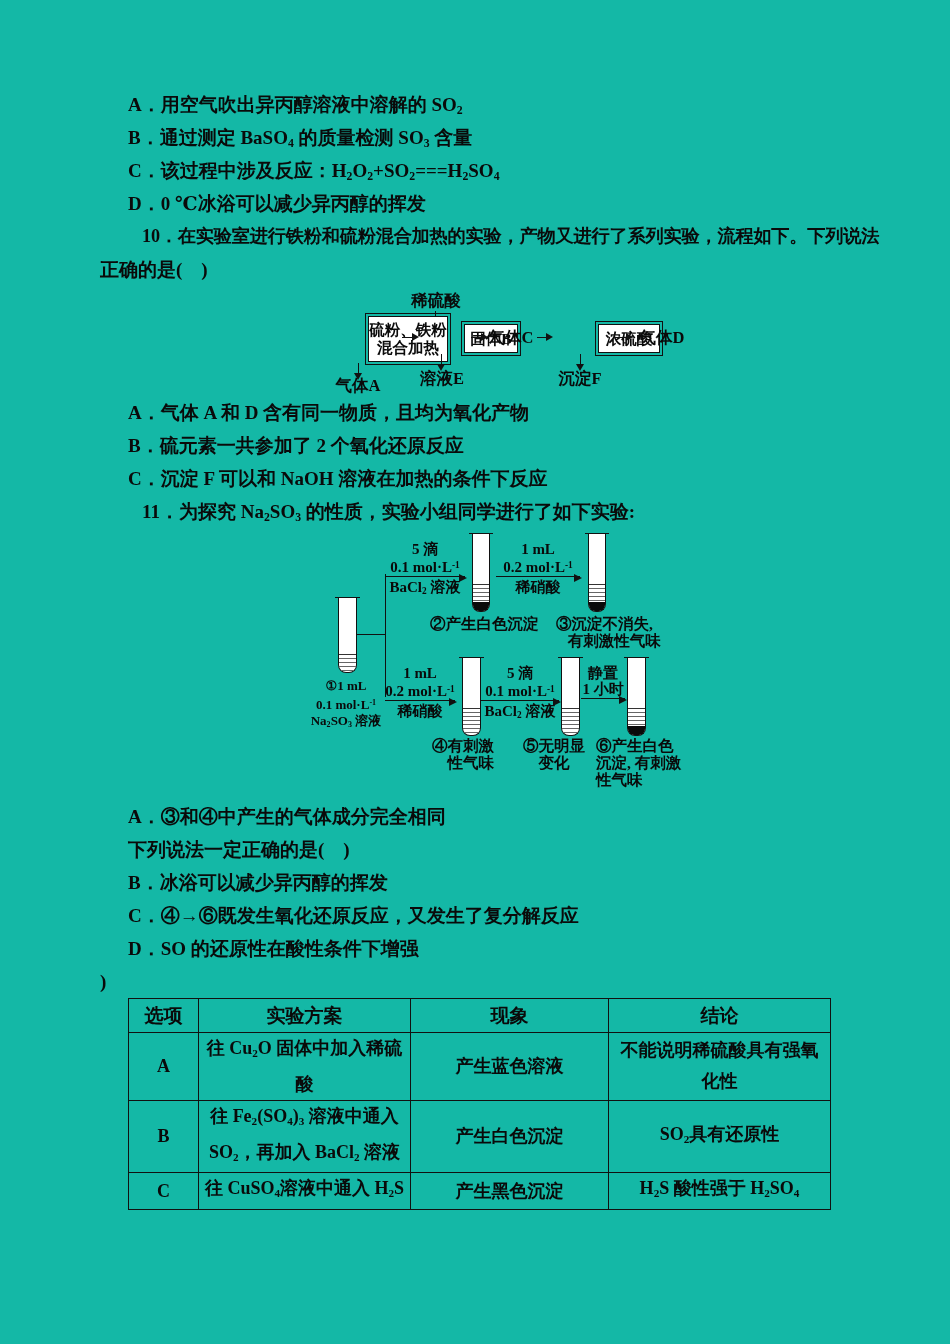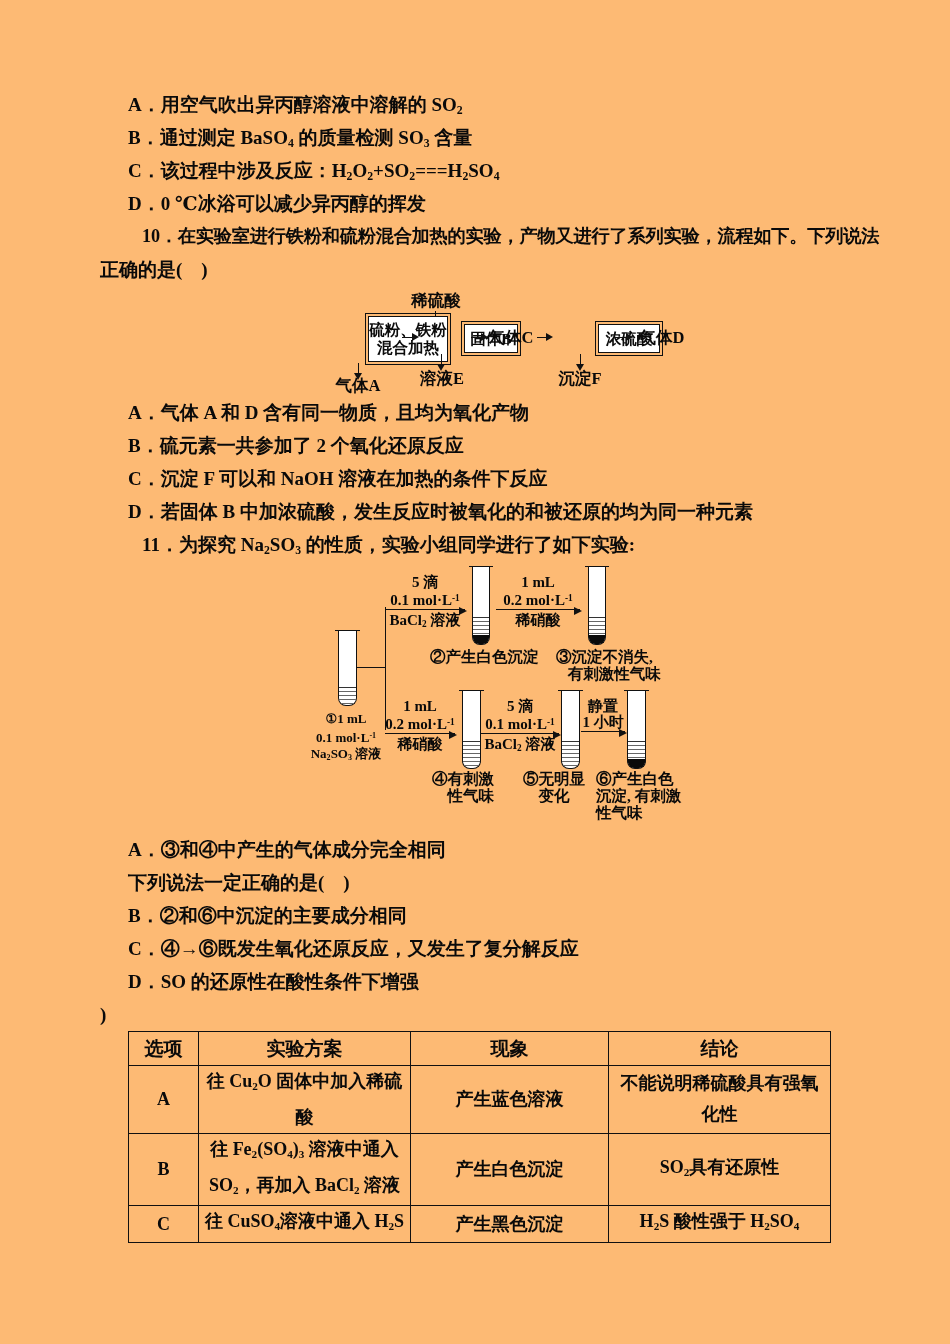--- a/index.html
+++ b/index.html
@@ -5,7 +5,7 @@
   html,body { margin:0; padding:0; background:#ffffff; }
   .page {
     position:relative; width:950px; height:1344px; overflow:hidden;
-    background:#fdba74; box-sizing:border-box;
+    background:#14b8a6; box-sizing:border-box;
     padding:88px 100px 0 100px;
     font-family:"Liberation Serif","DejaVu Serif",serif;
     font-weight:700; color:#0a0a0a; font-size:19px;

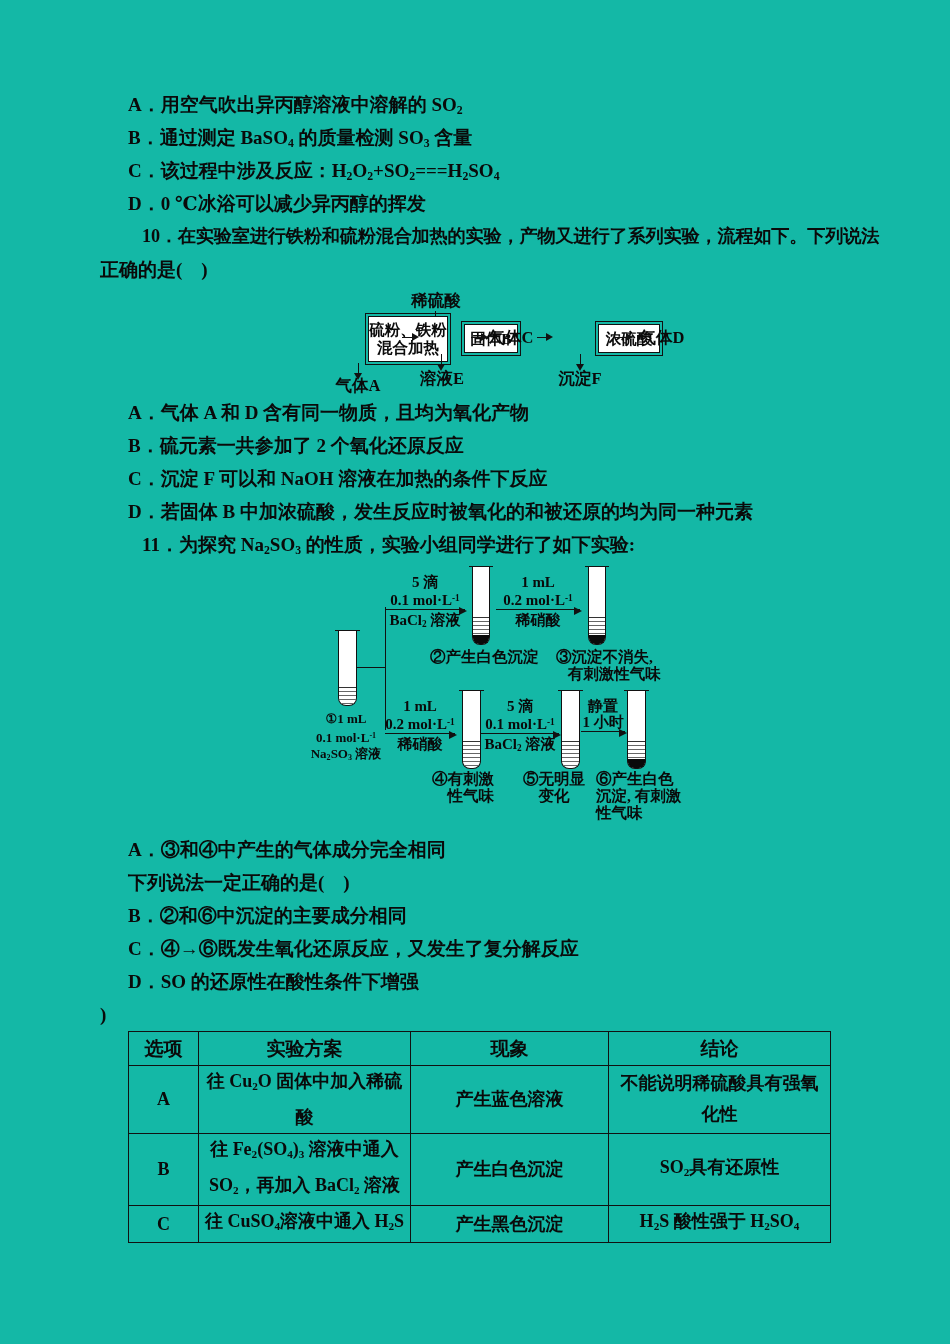--- a/index.html
+++ b/index.html
@@ -95,7 +95,6 @@
   <div class="line ind1">A．气体 A 和 D 含有同一物质，且均为氧化产物</div>
   <div class="line ind1">B．硫元素一共参加了 2 个氧化还原反应</div>
   <div class="line ind1">C．沉淀 F 可以和 NaOH 溶液在加热的条件下反应</div>
-  <div class="line ind1">D．若固体 B 中加浓硫酸，发生反应时被氧化的和被还原的均为同一种元素</div>
 
   <div class="line ind2">11．为探究 Na<sub>2</sub>SO<sub>3</sub> 的性质，实验小组同学进行了如下实验:</div>
 

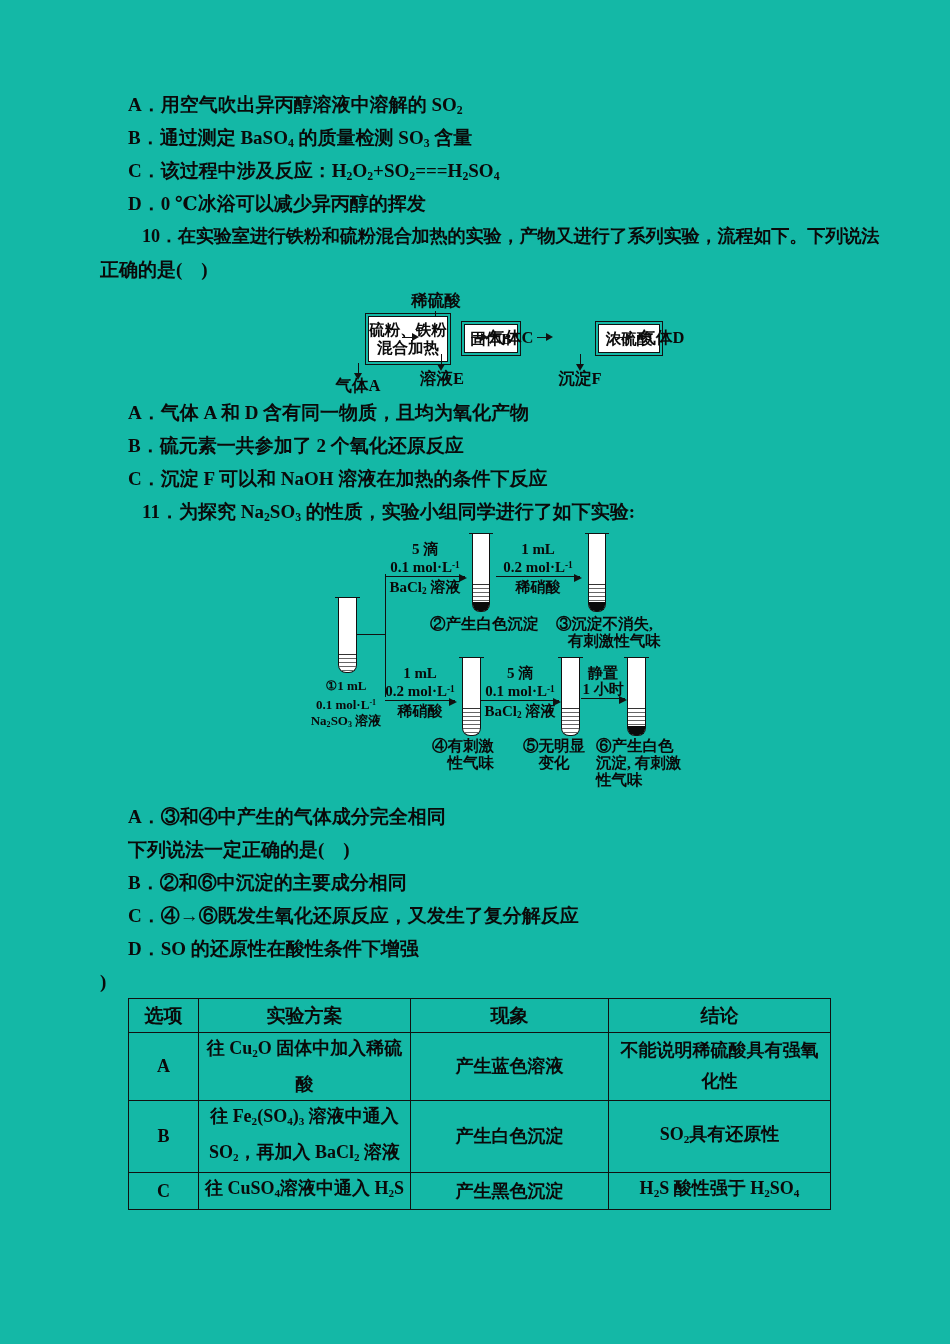--- a/index.html
+++ b/index.html
@@ -158,7 +158,7 @@
 
   <div class="line ind1">A．③和④中产生的气体成分完全相同</div>
   <div class="line ind1">下列说法一定正确的是(&nbsp;&nbsp;&nbsp;&nbsp;)</div>
-  <div class="line ind1">B．②和⑥中沉淀的主要成分相同</div>
+  <div class="line ind1">B．冰浴可以减少异丙醇的挥发</div>
   <div class="line ind1">C．④→⑥既发生氧化还原反应，又发生了复分解反应</div>
   <div class="line ind1">D．SO 的还原性在酸性条件下增强</div>
 

